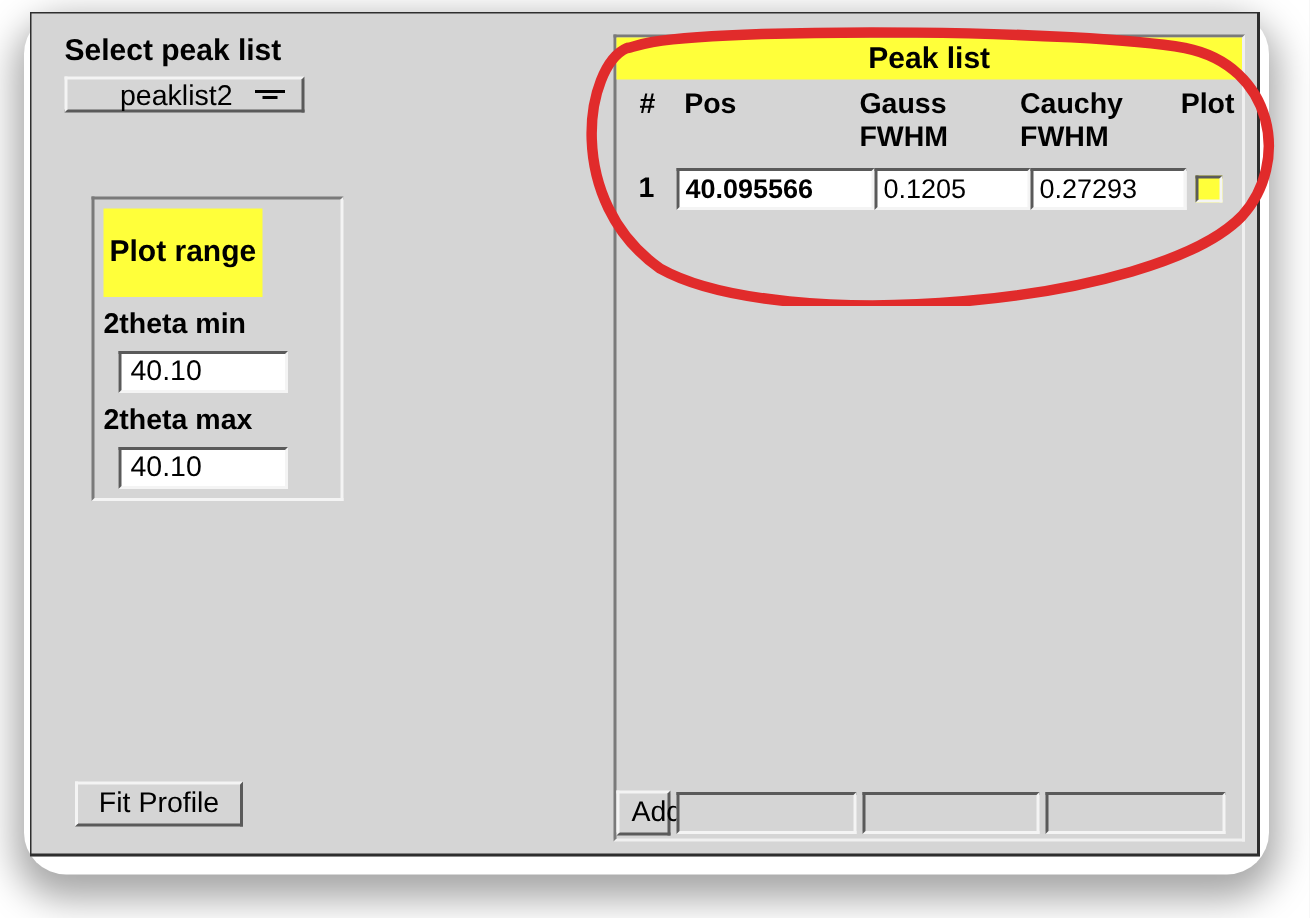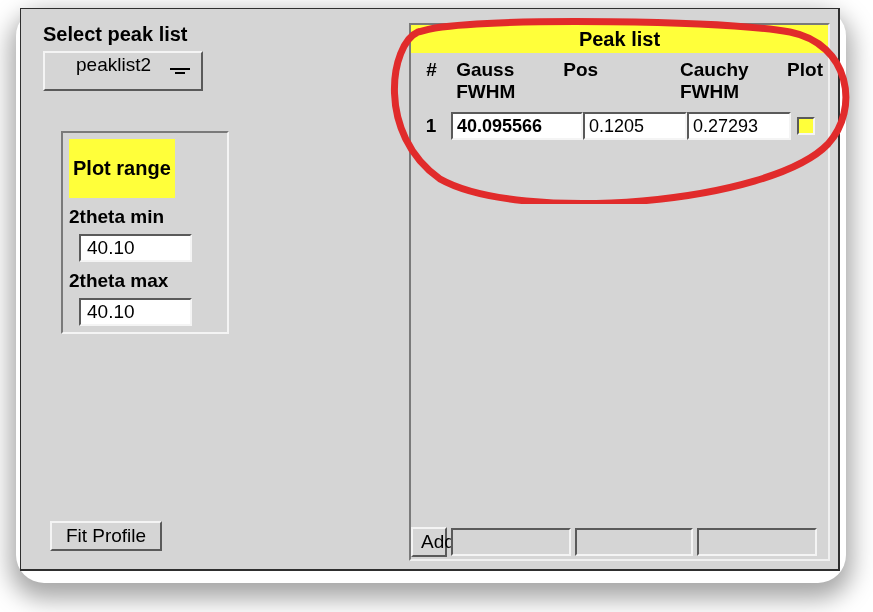--- a/index.html
+++ b/index.html
@@ -25,12 +25,12 @@
 .select-label{position:absolute;left:22px;top:14px;}
 .select-btn{
   position:absolute;left:22px;top:42px;
-  width:160px;height:40px;
+  width:160px;height:24px;
   background:#d5d5d5;
   border-top:2px solid #f4f4f4;border-left:2px solid #f4f4f4;
   border-right:2px solid #5a5a5a;border-bottom:2px solid #5a5a5a;
-  font-size:19px;font-weight:500;text-align:right;
-  padding:0 50px 0 12px;
+  font-size:19px;font-weight:500;text-align:center;
+  padding:0 23px 0 12px;
   box-sizing:border-box;line-height:24px;
   position:absolute;
 }

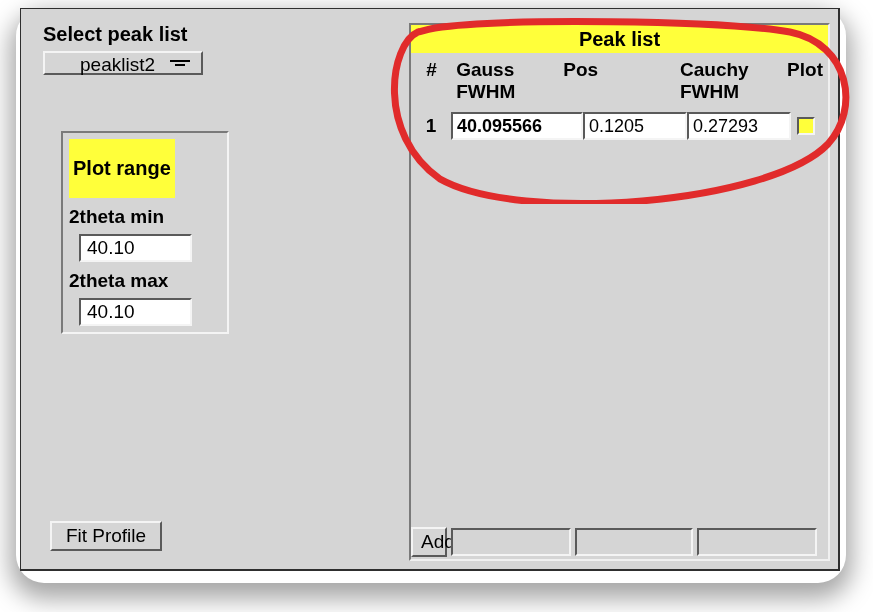--- a/index.html
+++ b/index.html
@@ -163,8 +163,8 @@
       <div class="panel-title">Peak list</div>
       <div class="thead">
         <div class="th c-num">#</div>
+        <div class="th c-pos">Pos</div>
         <div class="th c-g">Gauss FWHM</div>
-        <div class="th c-pos">Pos</div>
         <div class="th c-c">Cauchy FWHM</div>
         <div class="th c-omit">Plot</div>
       </div>

